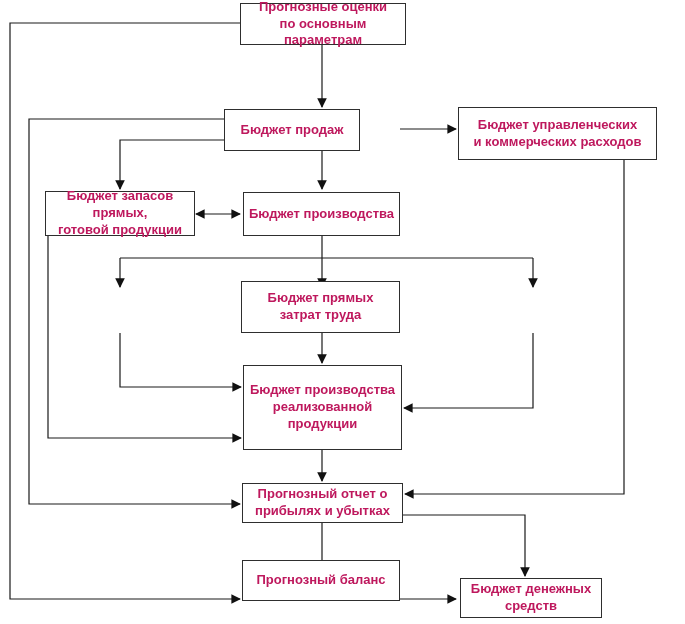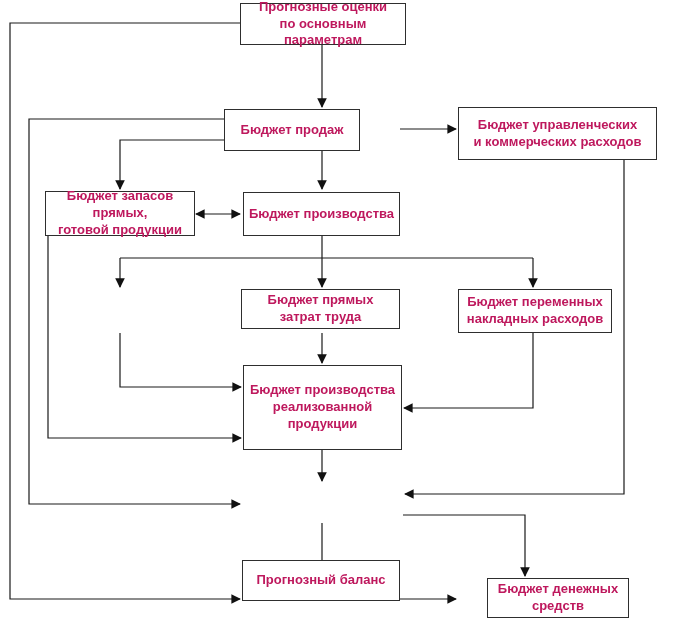--- a/index.html
+++ b/index.html
@@ -100,7 +100,7 @@
   <div class="node" style="left:243px; top:192px; width:157px; height:44px;">Бюджет производства</div>
 
 
-  <div class="node" style="left:241px; top:289px; width:159px; height:40px;">Бюджет прямых
+  <div class="node" style="left:241px; top:281px; width:159px; height:52px;">Бюджет прямых
 затрат труда</div>
 
   <div class="node" style="left:458px; top:289px; width:154px; height:44px;">Бюджет переменных

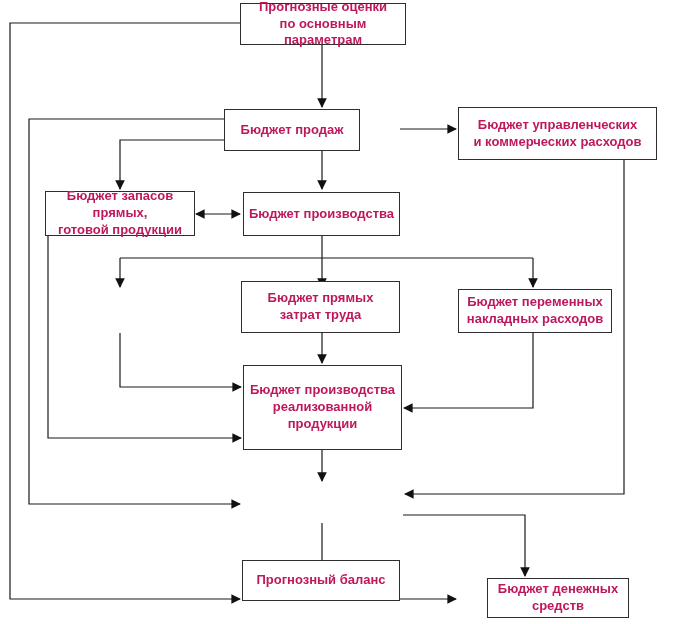--- a/index.html
+++ b/index.html
@@ -103,8 +103,6 @@
   <div class="node" style="left:241px; top:281px; width:159px; height:52px;">Бюджет прямых
 затрат труда</div>
 
-  <div class="node" style="left:458px; top:289px; width:154px; height:44px;">Бюджет переменных
-накладных расходов</div>
 
   <div class="node" style="left:243px; top:365px; width:159px; height:85px;">Бюджет производства
 реализованной продукции</div>

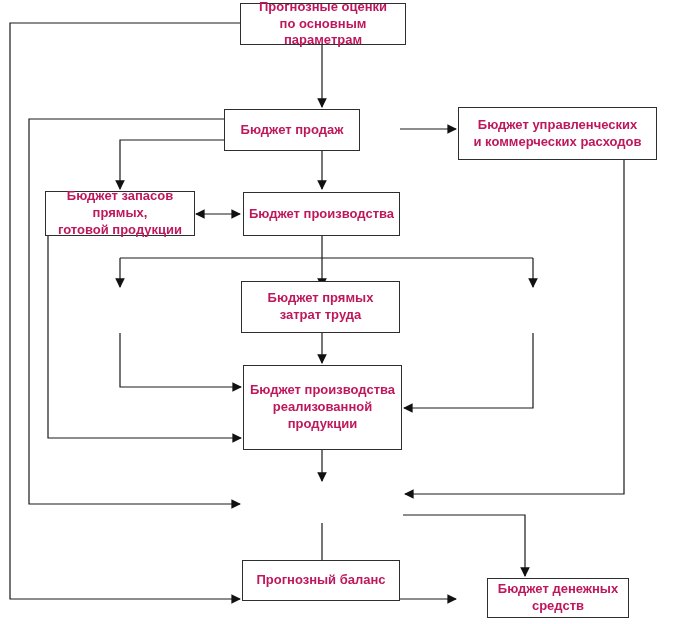--- a/index.html
+++ b/index.html
@@ -107,6 +107,8 @@
   <div class="node" style="left:243px; top:365px; width:159px; height:85px;">Бюджет производства
 реализованной продукции</div>
 
+  <div class="node" style="left:242px; top:483px; width:161px; height:40px;">Прогнозный отчет о
+прибылях и убытках</div>
 
   <div class="node" style="left:242px; top:560px; width:158px; height:41px;">Прогнозный баланс</div>
 

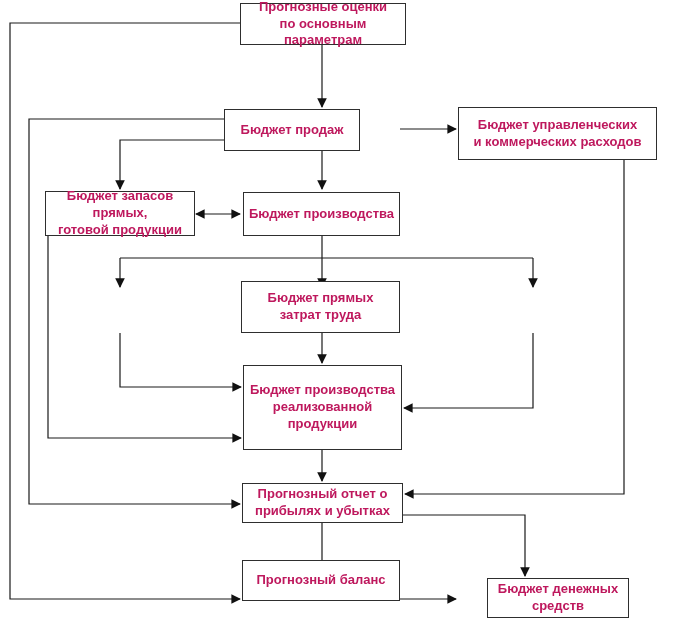--- a/index.html
+++ b/index.html
@@ -112,7 +112,7 @@
 
   <div class="node" style="left:242px; top:560px; width:158px; height:41px;">Прогнозный баланс</div>
 
-  <div class="node" style="left:460px; top:578px; width:142px; height:40px;margin-left:27px;">Бюджет денежных
+  <div class="node" style="left:460px; top:578px; width:142px; height:40px;">Бюджет денежных
 средств</div>
 
 </div>

